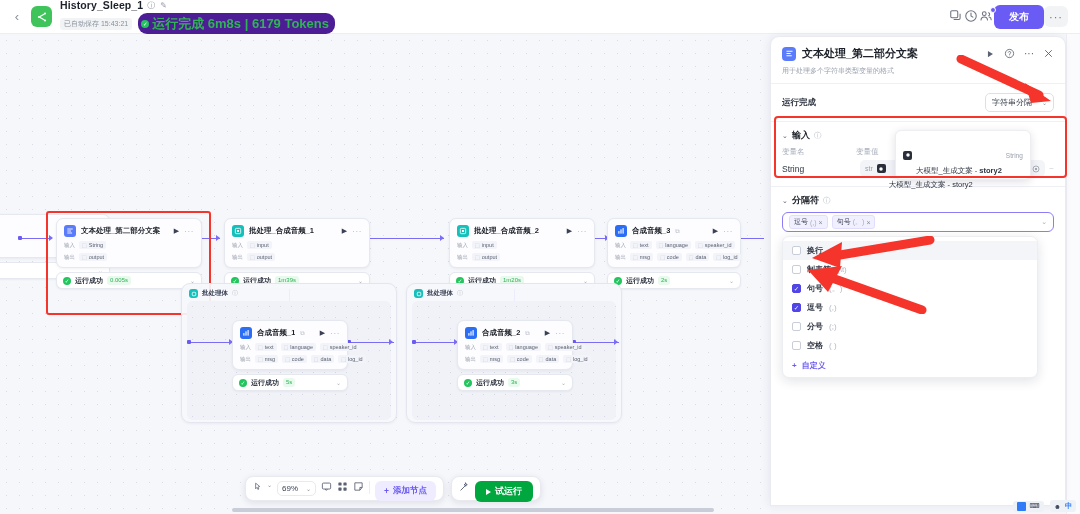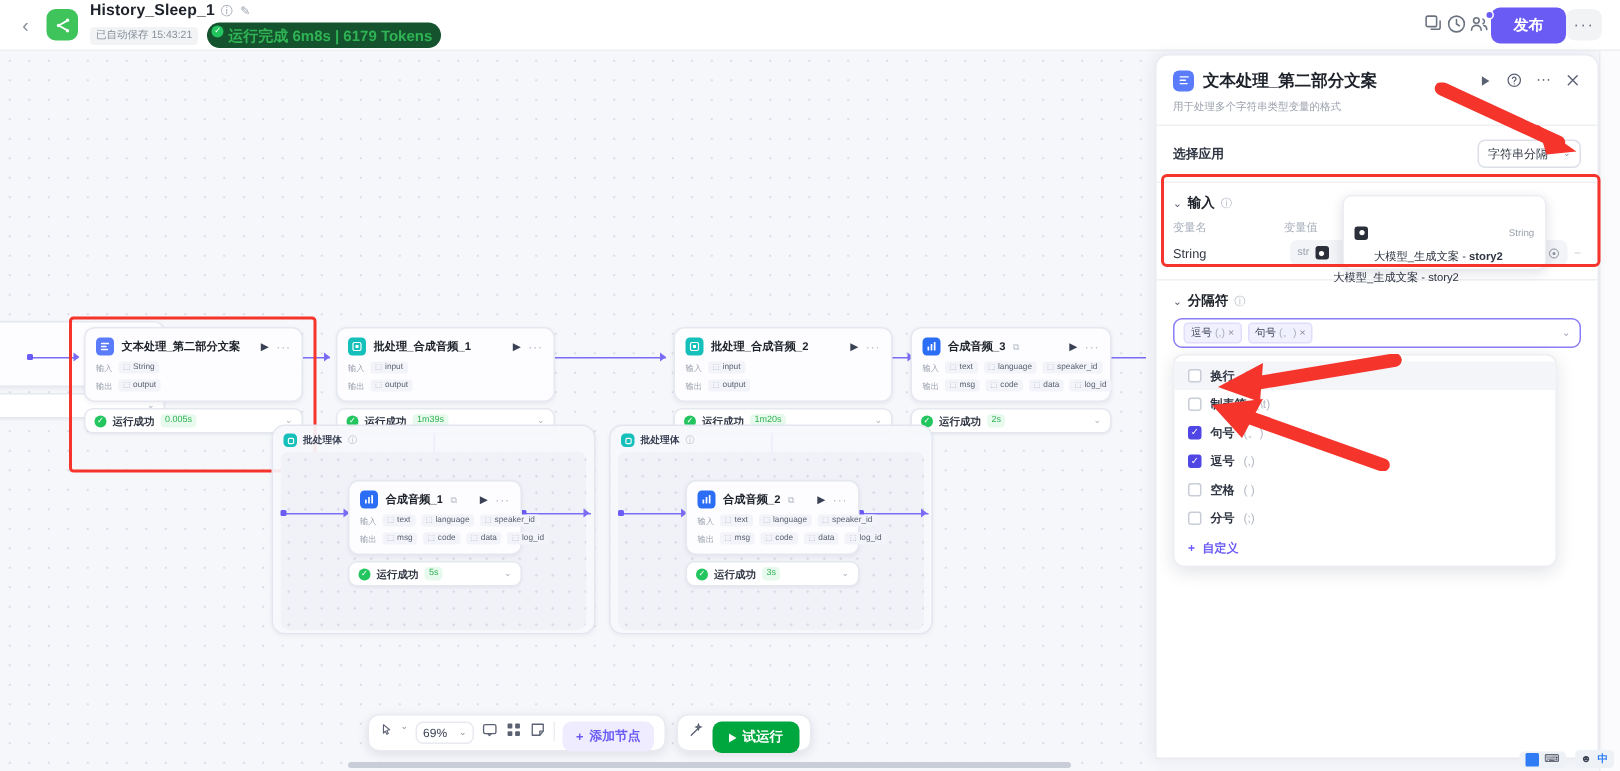--- a/index.html
+++ b/index.html
@@ -38,8 +38,8 @@
     border-radius: 3px; padding: 1px 4px; line-height: 10px; white-space: nowrap;
   }
   .chip-run {
-    display: flex; gap: 3px;
-    font-size: 10px; color: #30b354; background: #14532d;
+    display: flex; align-items: center; gap: 3px;
+    font-size: 13px; color: #30b354; background: #4c1d95;
     border-radius: 9px; padding: 1.5px 6px 1.5px 3px; white-space: nowrap; font-weight: bold;
   }
   .dot-ok {

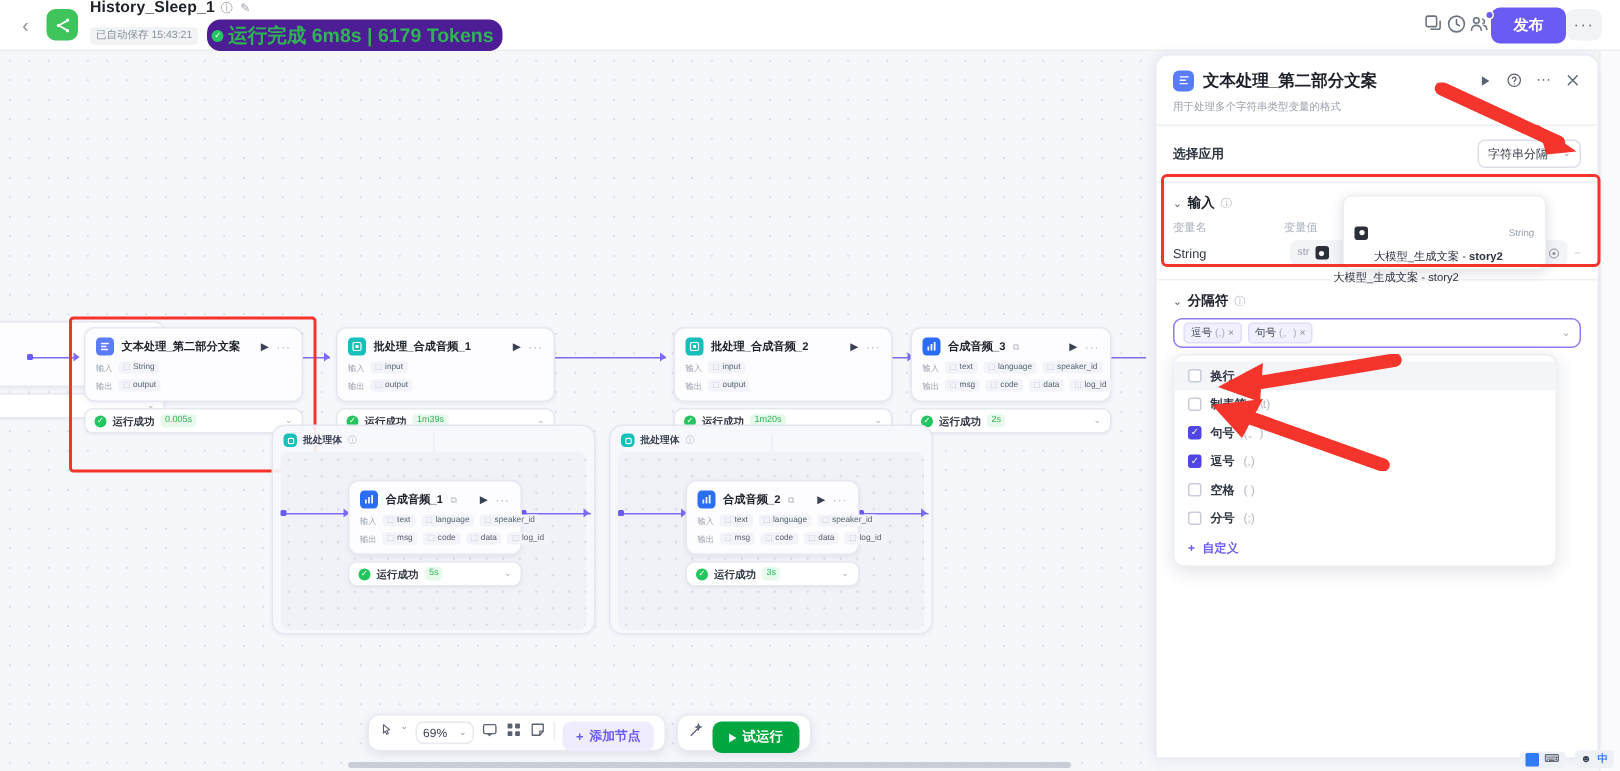--- a/index.html
+++ b/index.html
@@ -854,7 +854,7 @@
     <div class="p-divider"></div>
 
     <div class="p-approw">
-      <span class="p-lbl">选择应用</span>
+      <span class="p-lbl">运行完成</span>
       <div class="p-select">
         <span>字符串分隔</span>
         <span class="chev-sm">⌄</span>

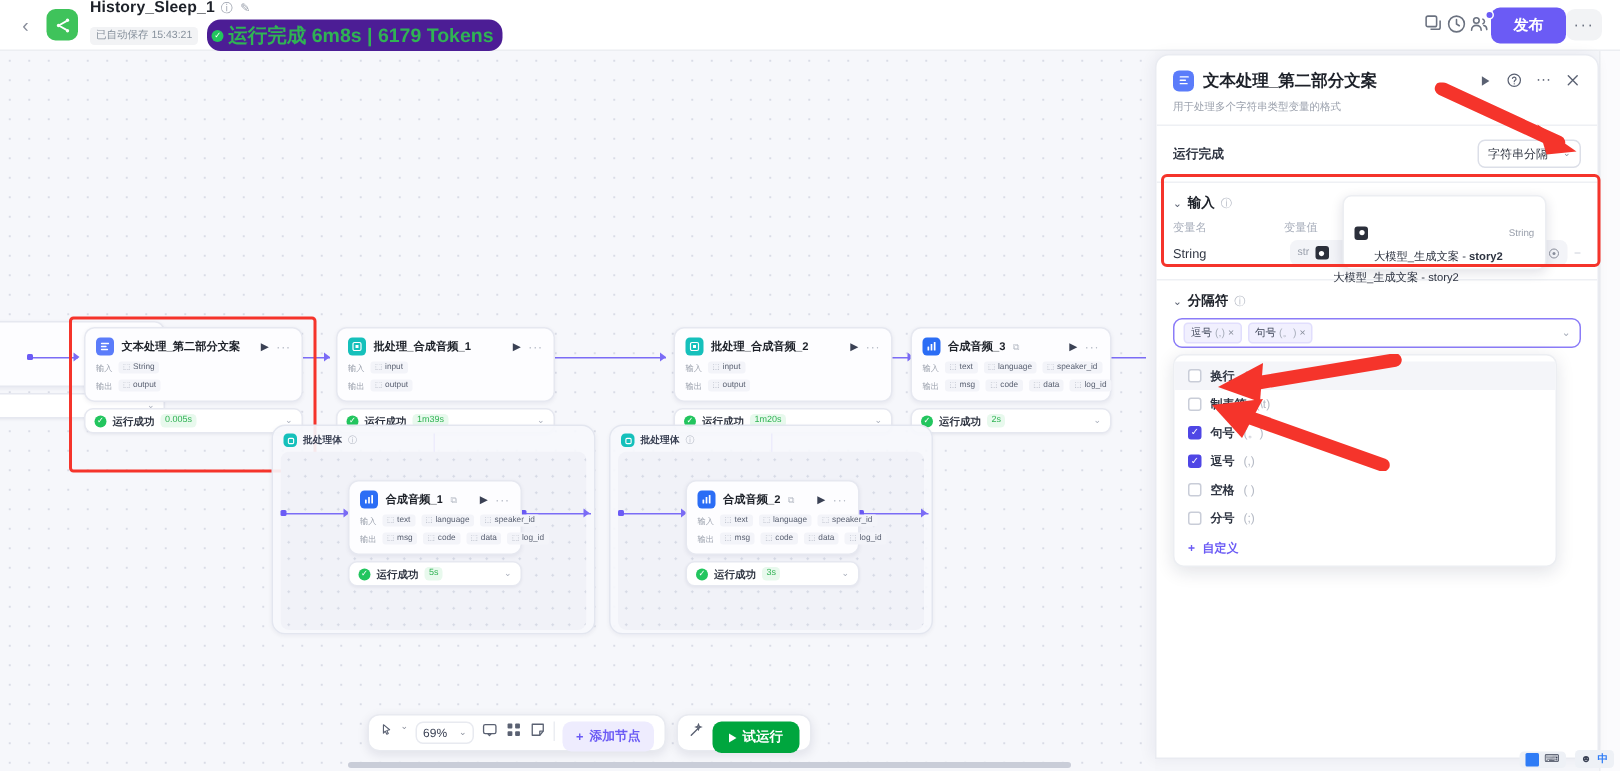--- a/index.html
+++ b/index.html
@@ -941,13 +941,13 @@
         </div>
         <div class="dd-item">
           <span class="cbox"></span>
+          <span class="lab">分号</span>
+          <span class="pun">(;)</span>
+        </div>
+        <div class="dd-item">
+          <span class="cbox"></span>
           <span class="lab">空格</span>
           <span class="pun">( )</span>
-        </div>
-        <div class="dd-item">
-          <span class="cbox"></span>
-          <span class="lab">分号</span>
-          <span class="pun">(;)</span>
         </div>
         <div class="dd-custom">
           <span>+</span>

